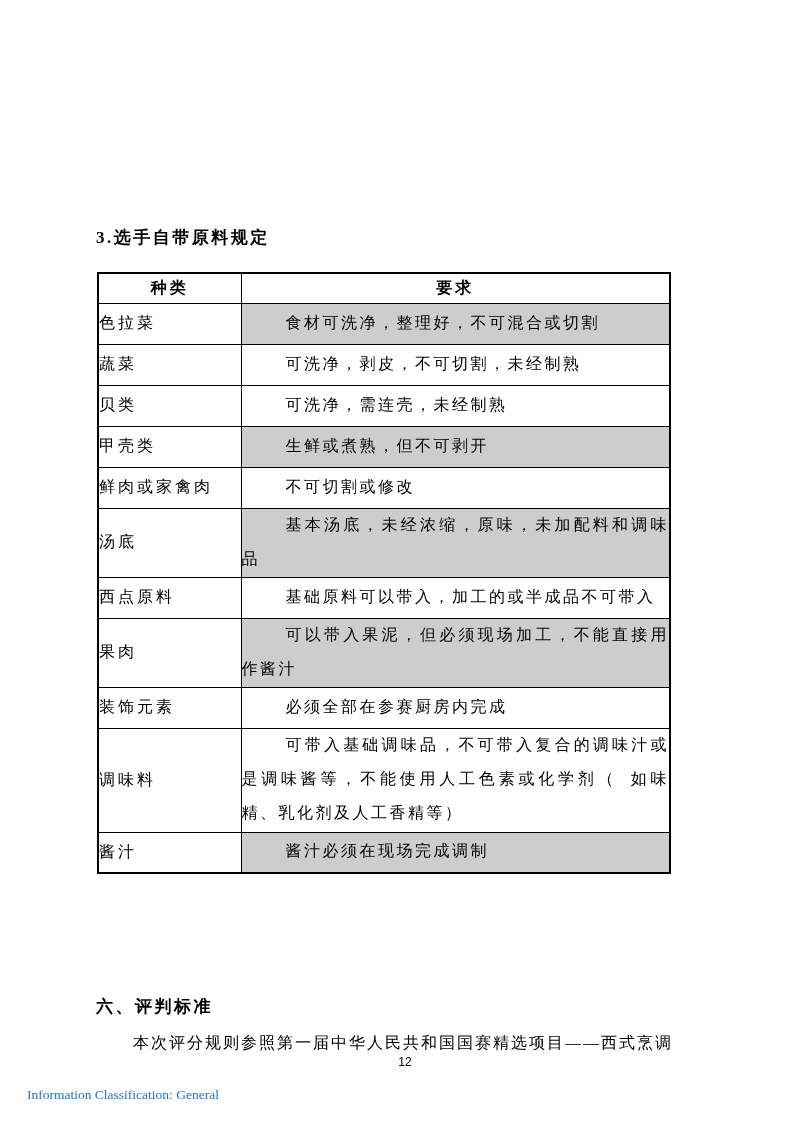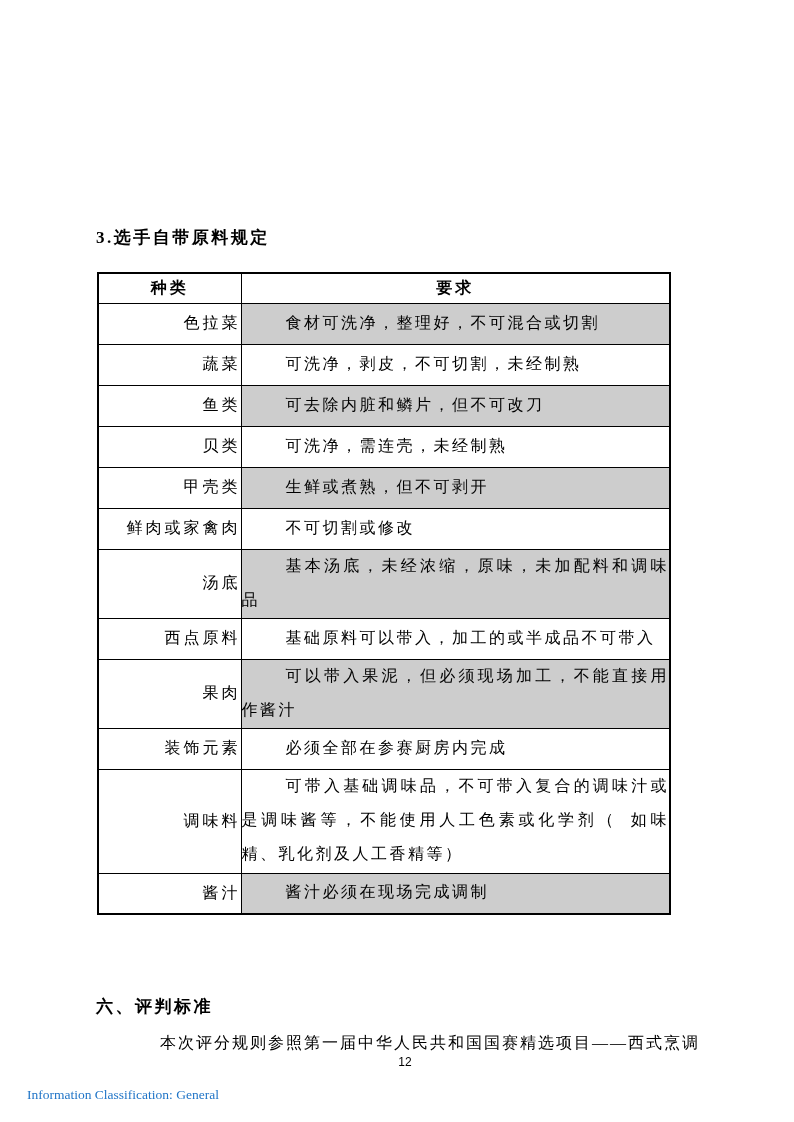--- a/index.html
+++ b/index.html
@@ -58,7 +58,7 @@
     background: #ffffff;
   }
   td.cat {
-    text-align: right;
+    text-align: left;
     letter-spacing: 3px;
   }
   td.req {

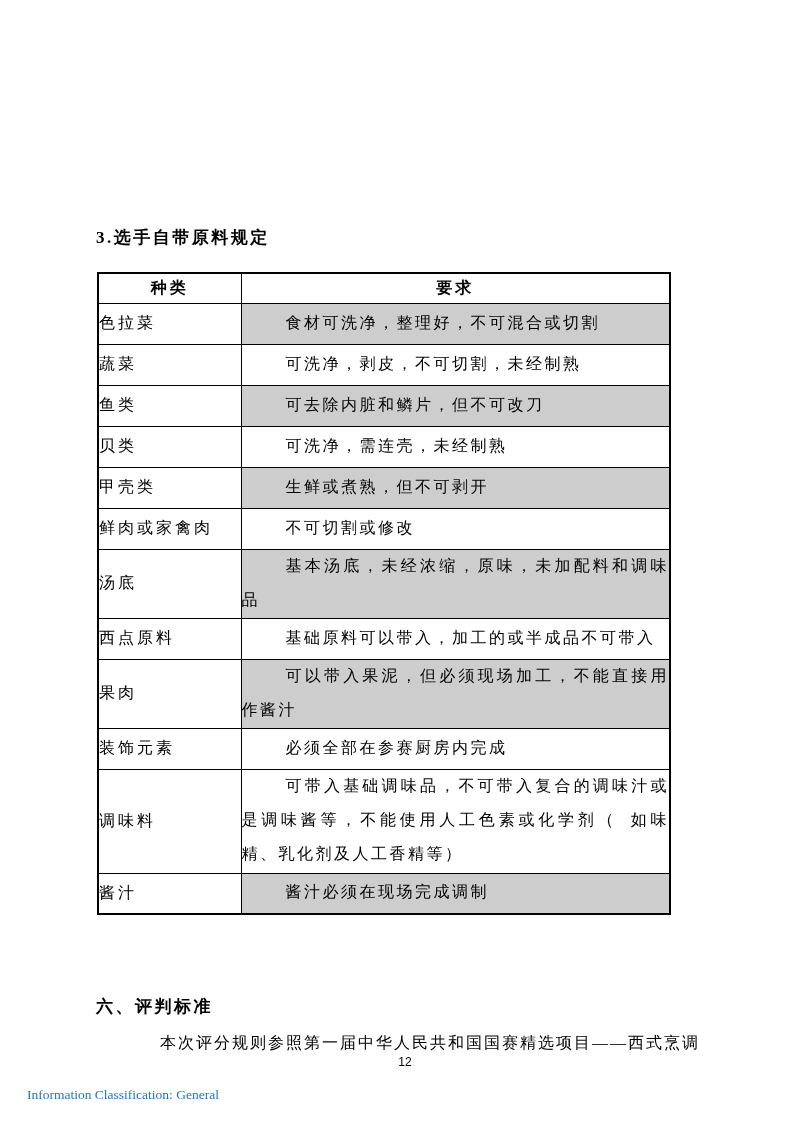--- a/index.html
+++ b/index.html
@@ -141,10 +141,6 @@
         <td class="req">可洗净，剥皮，不可切割，未经制熟</td>
       </tr>
       <tr class="h41">
-        <td class="cat">鱼类</td>
-        <td class="req shaded">可去除内脏和鳞片，但不可改刀</td>
-      </tr>
-      <tr class="h41">
         <td class="cat">贝类</td>
         <td class="req">可洗净，需连壳，未经制熟</td>
       </tr>

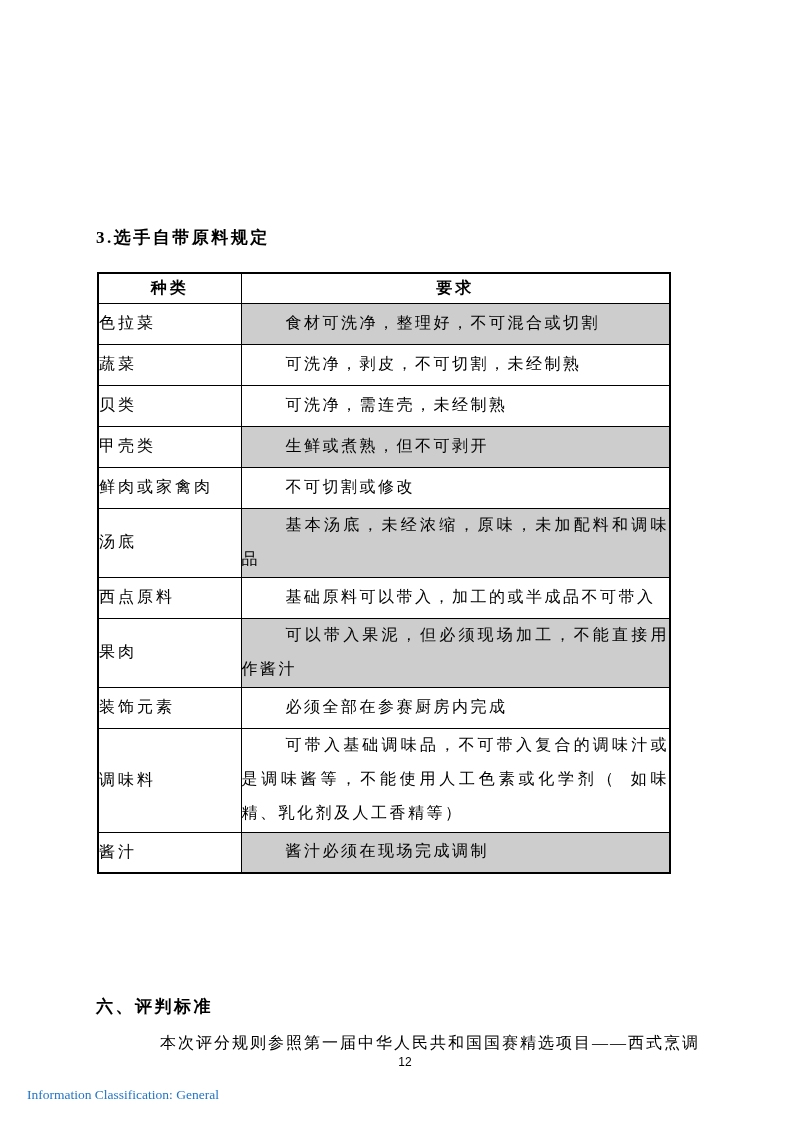--- a/index.html
+++ b/index.html
@@ -91,7 +91,6 @@
     letter-spacing: 2px;
     text-indent: 37px;
     line-height: 26px;
-    text-align: right;
   }
 
   

